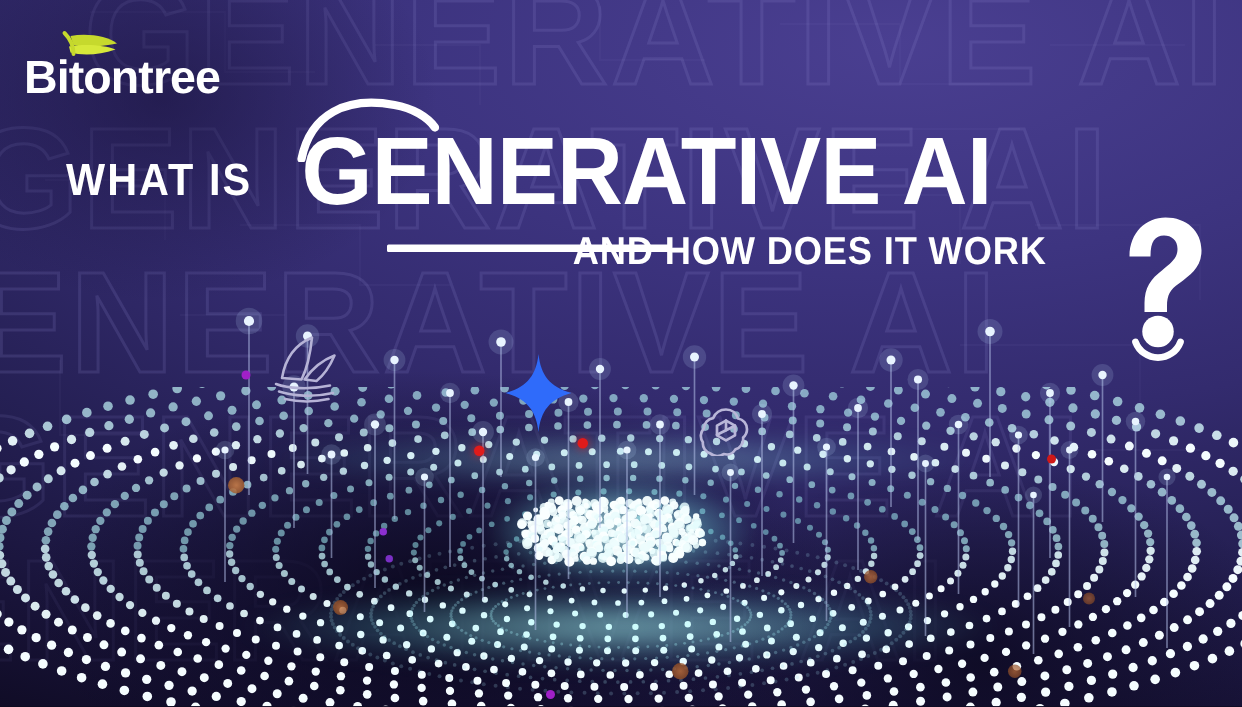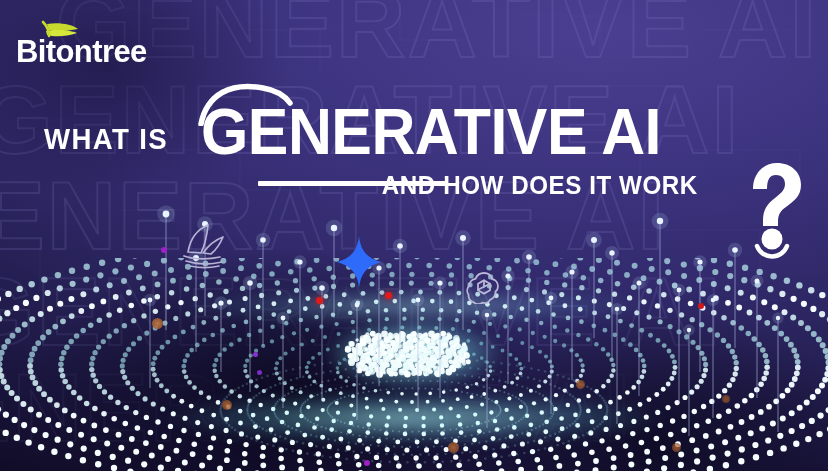--- a/index.html
+++ b/index.html
@@ -75,7 +75,7 @@
   
   .headline {
     position:absolute;
-    left:0; top:84px; width:776px; height:125px;
+    left:0; top:66px; width:776px; height:125px;
     z-index:35;
     pointer-events:none;
   }

